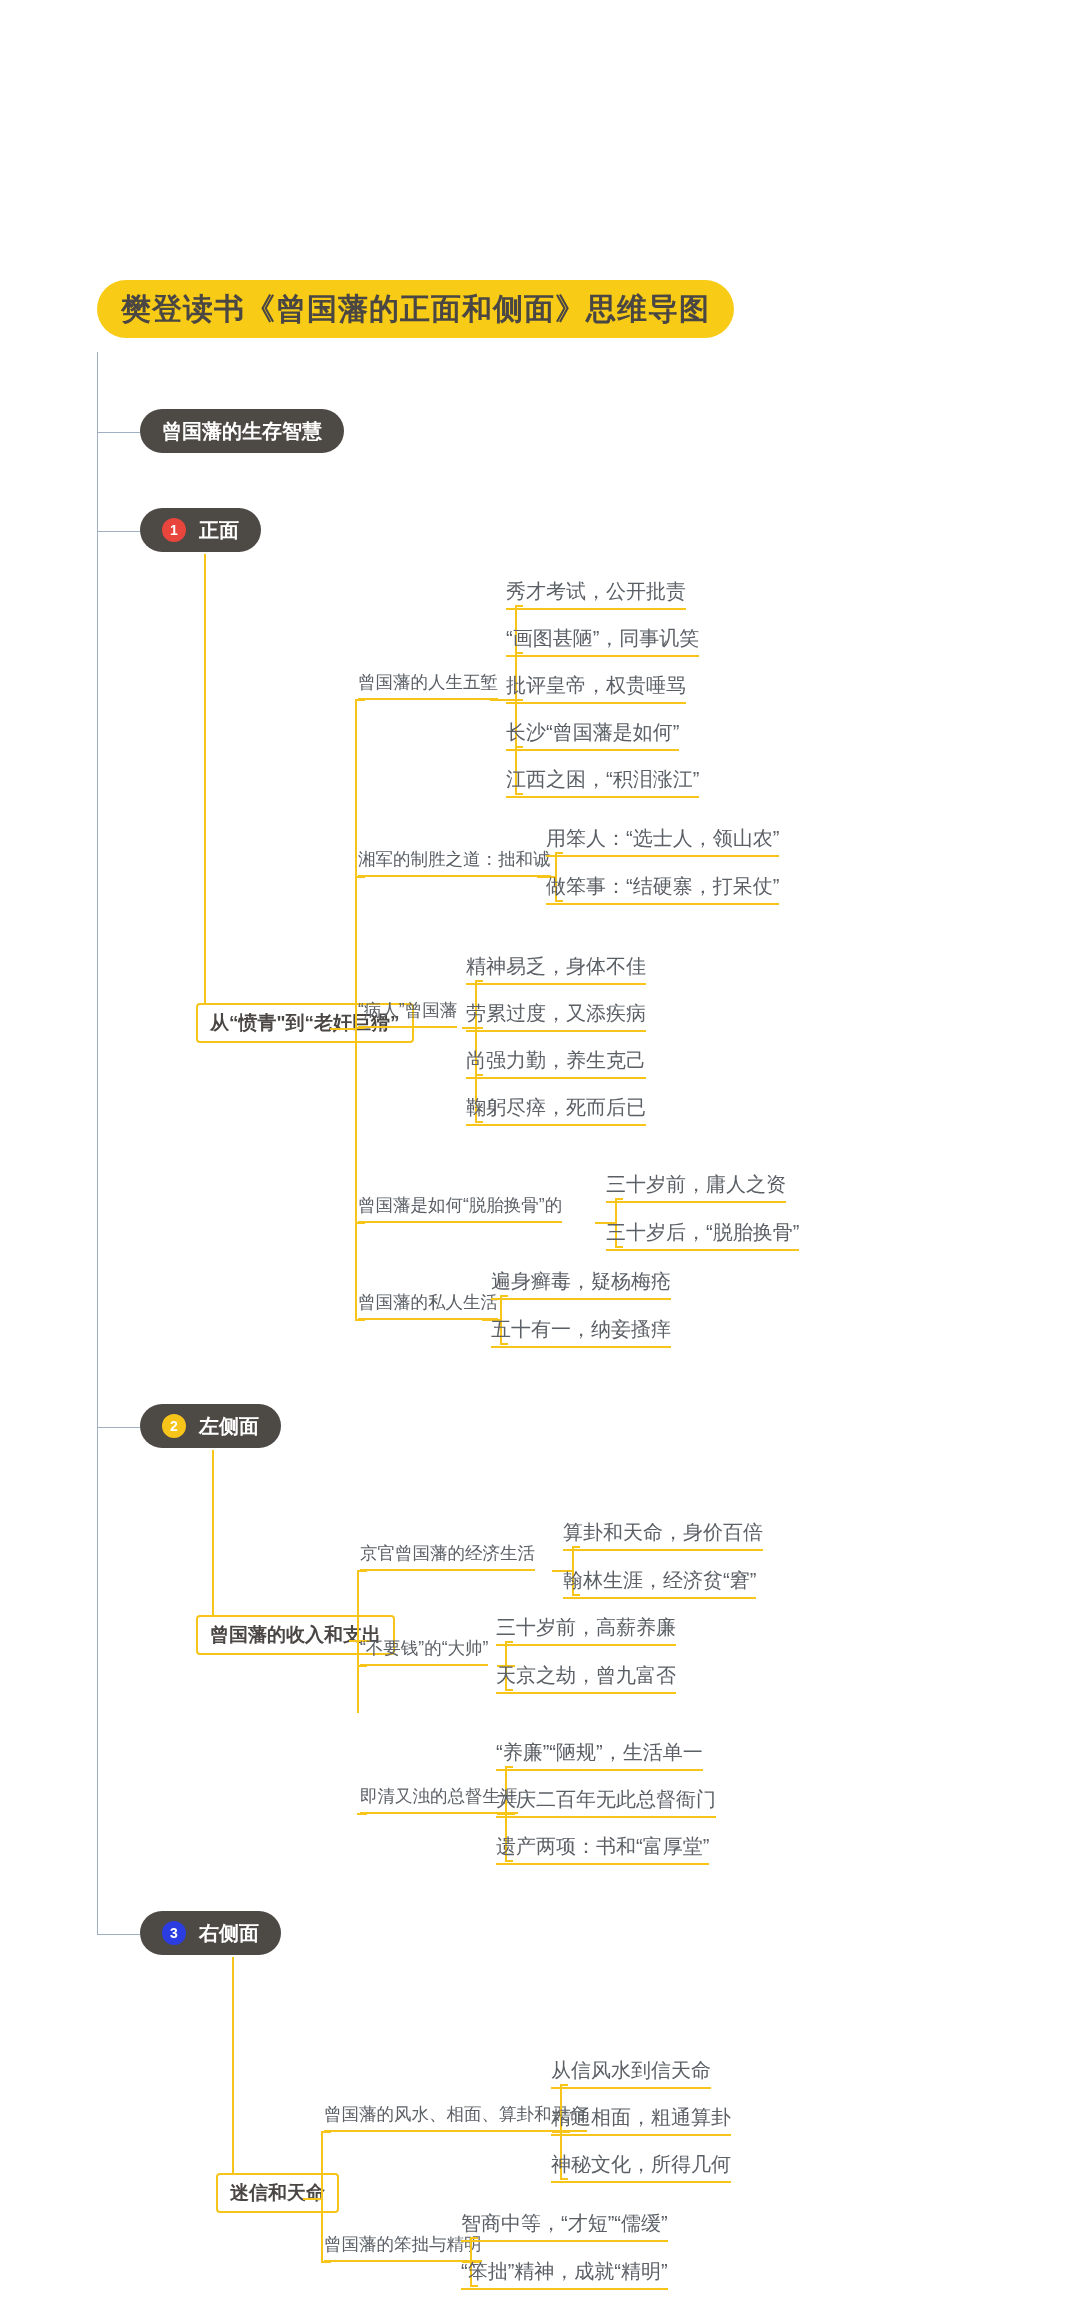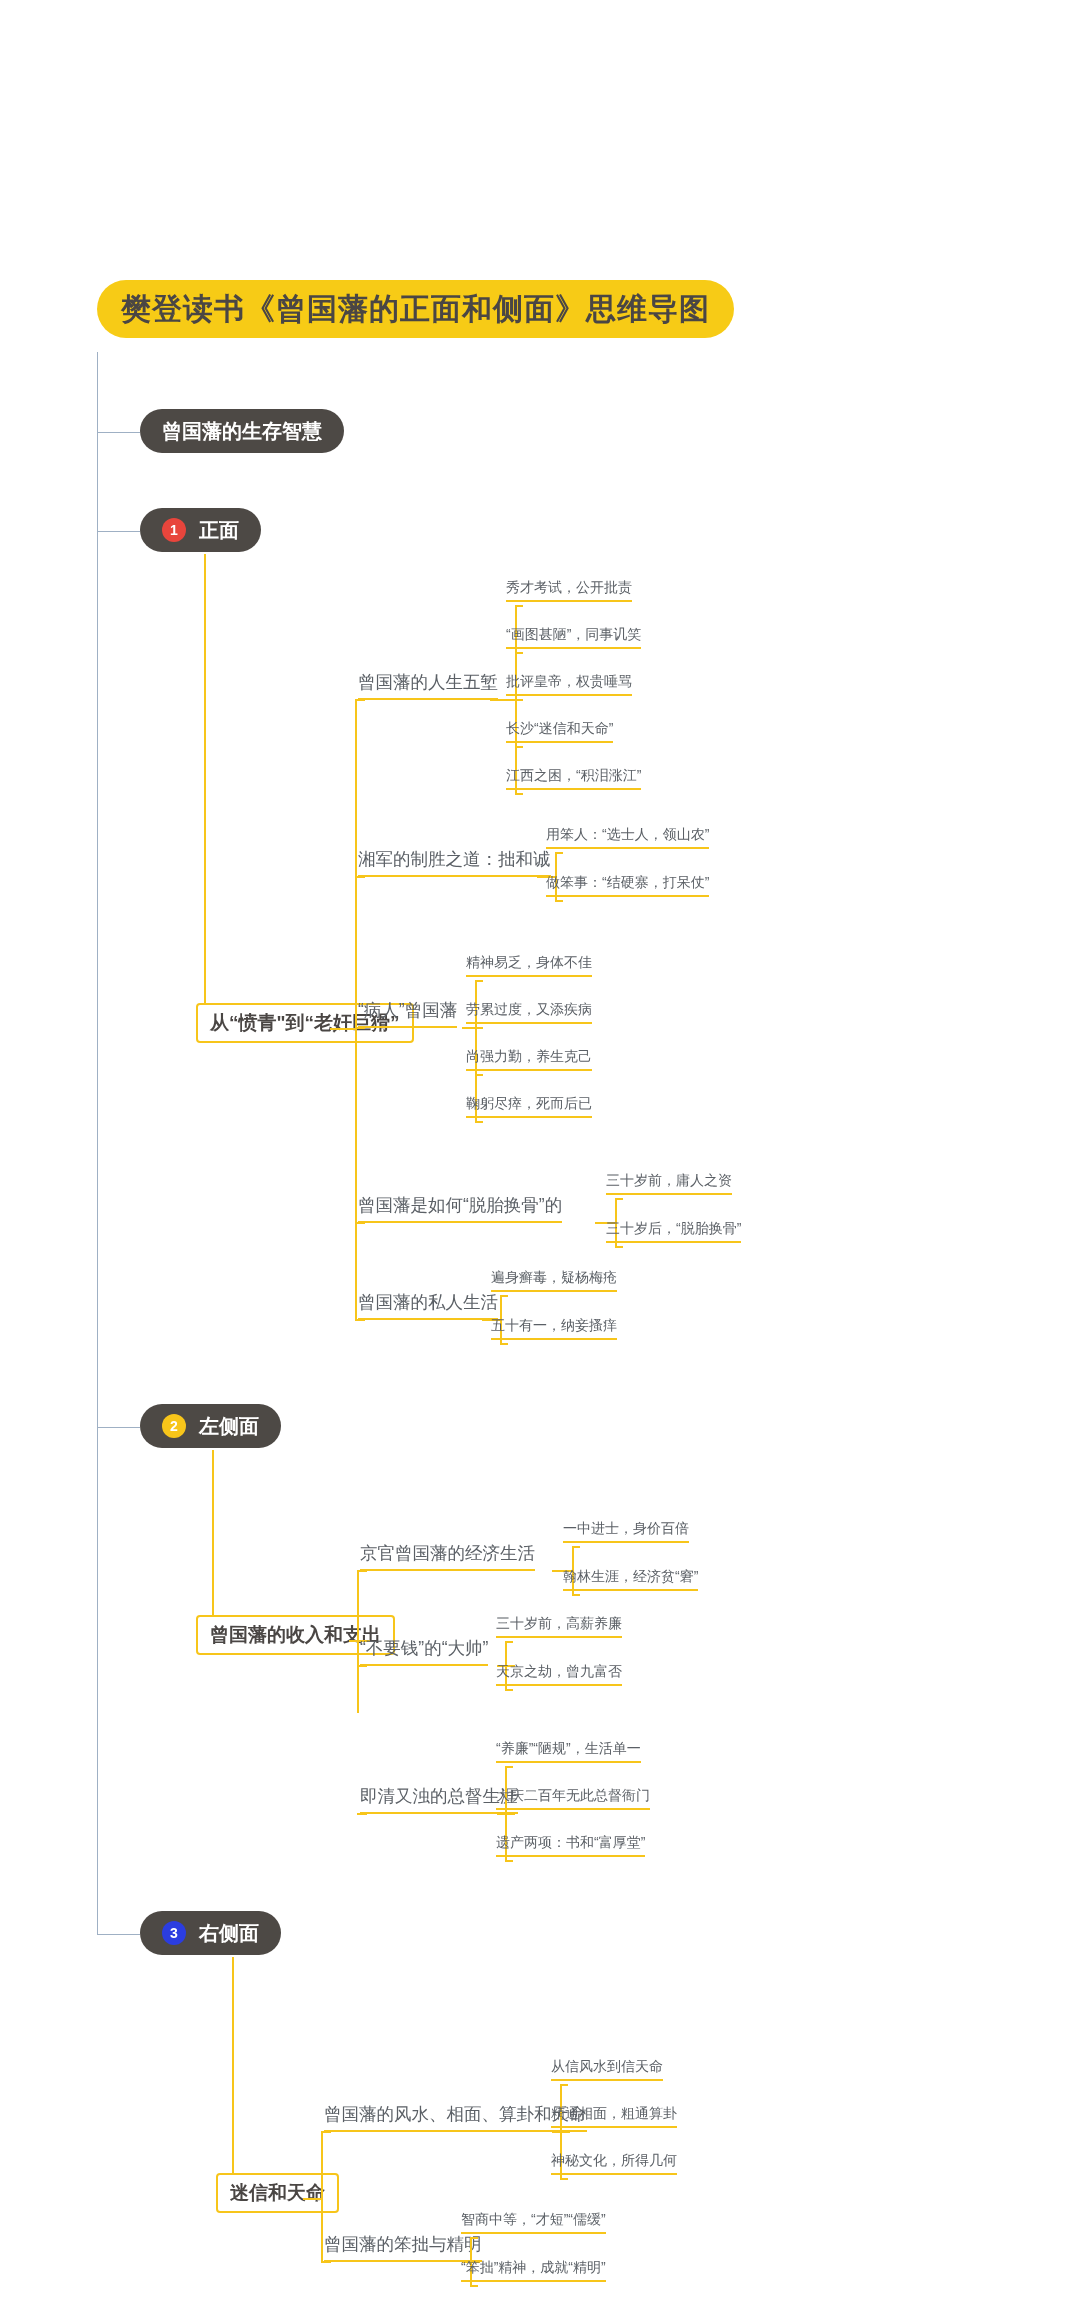--- a/index.html
+++ b/index.html
@@ -64,7 +64,7 @@
     padding-bottom: 4px; border-bottom: 2.5px solid #F7C51A;
   }
   .unode.l2 { font-size: 17.5px; }
-  .unode.l3 { font-size: 14px; }
+  .unode.l3 { font-size: 20px; }
 
   
   .conn { position: absolute; }

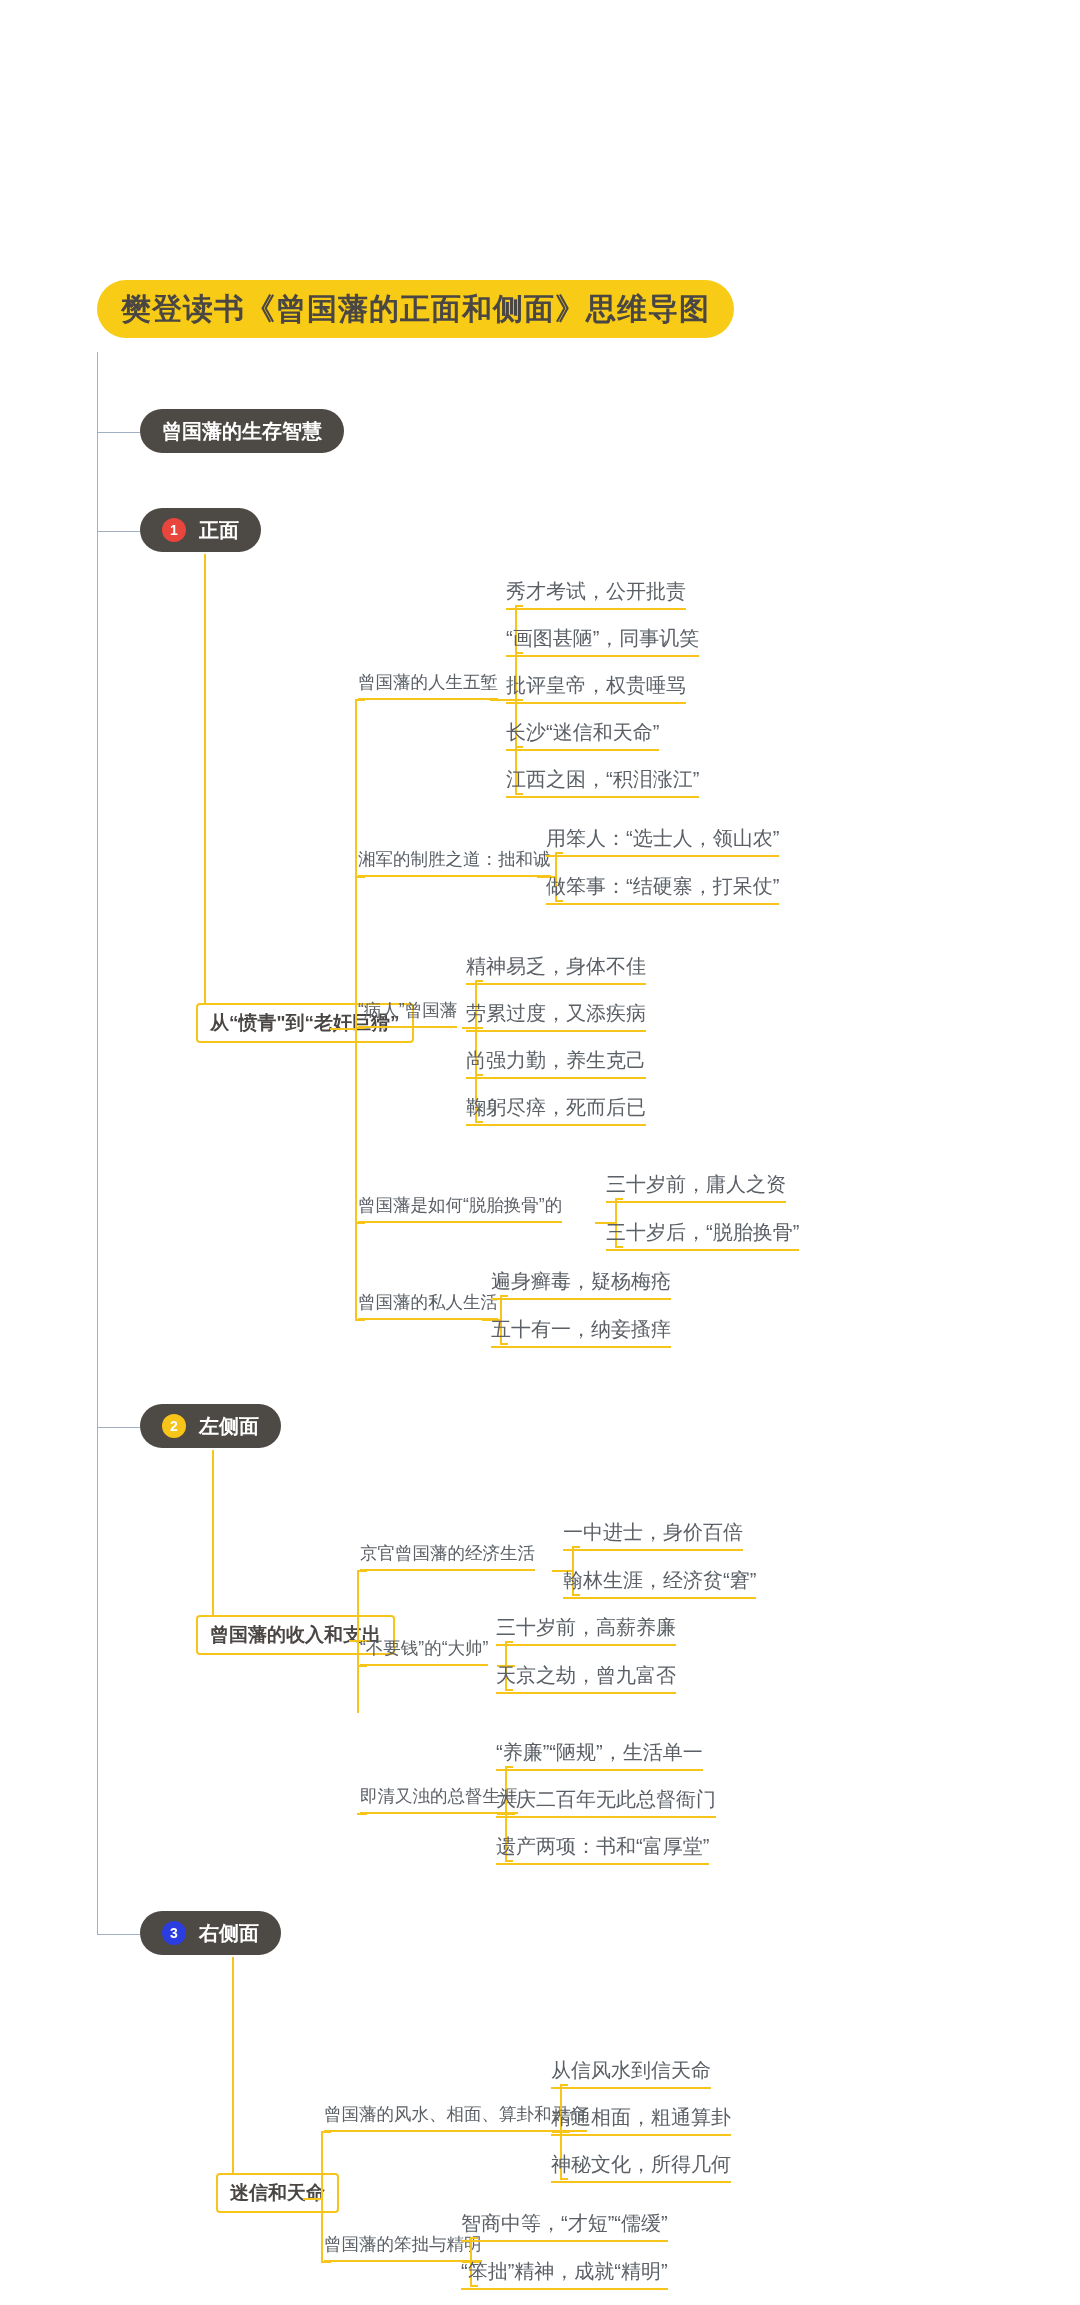--- a/index.html
+++ b/index.html
@@ -118,7 +118,7 @@
   <div class="conn h" style="left:515px; top:699px; width:8px;"></div>
   <div class="unode l3" style="left:506px; top:672px;">批评皇帝，权贵唾骂</div>
   <div class="conn h" style="left:515px; top:746px; width:8px;"></div>
-  <div class="unode l3" style="left:506px; top:719px;">长沙“迷信和天命”</div>
+  <div class="unode l3" style="left:506px; top:719px;">长沙“曾国藩是如何”</div>
   <div class="conn h" style="left:515px; top:793px; width:8px;"></div>
   <div class="unode l3" style="left:506px; top:766px;">江西之困，“积泪涨江”</div>
 

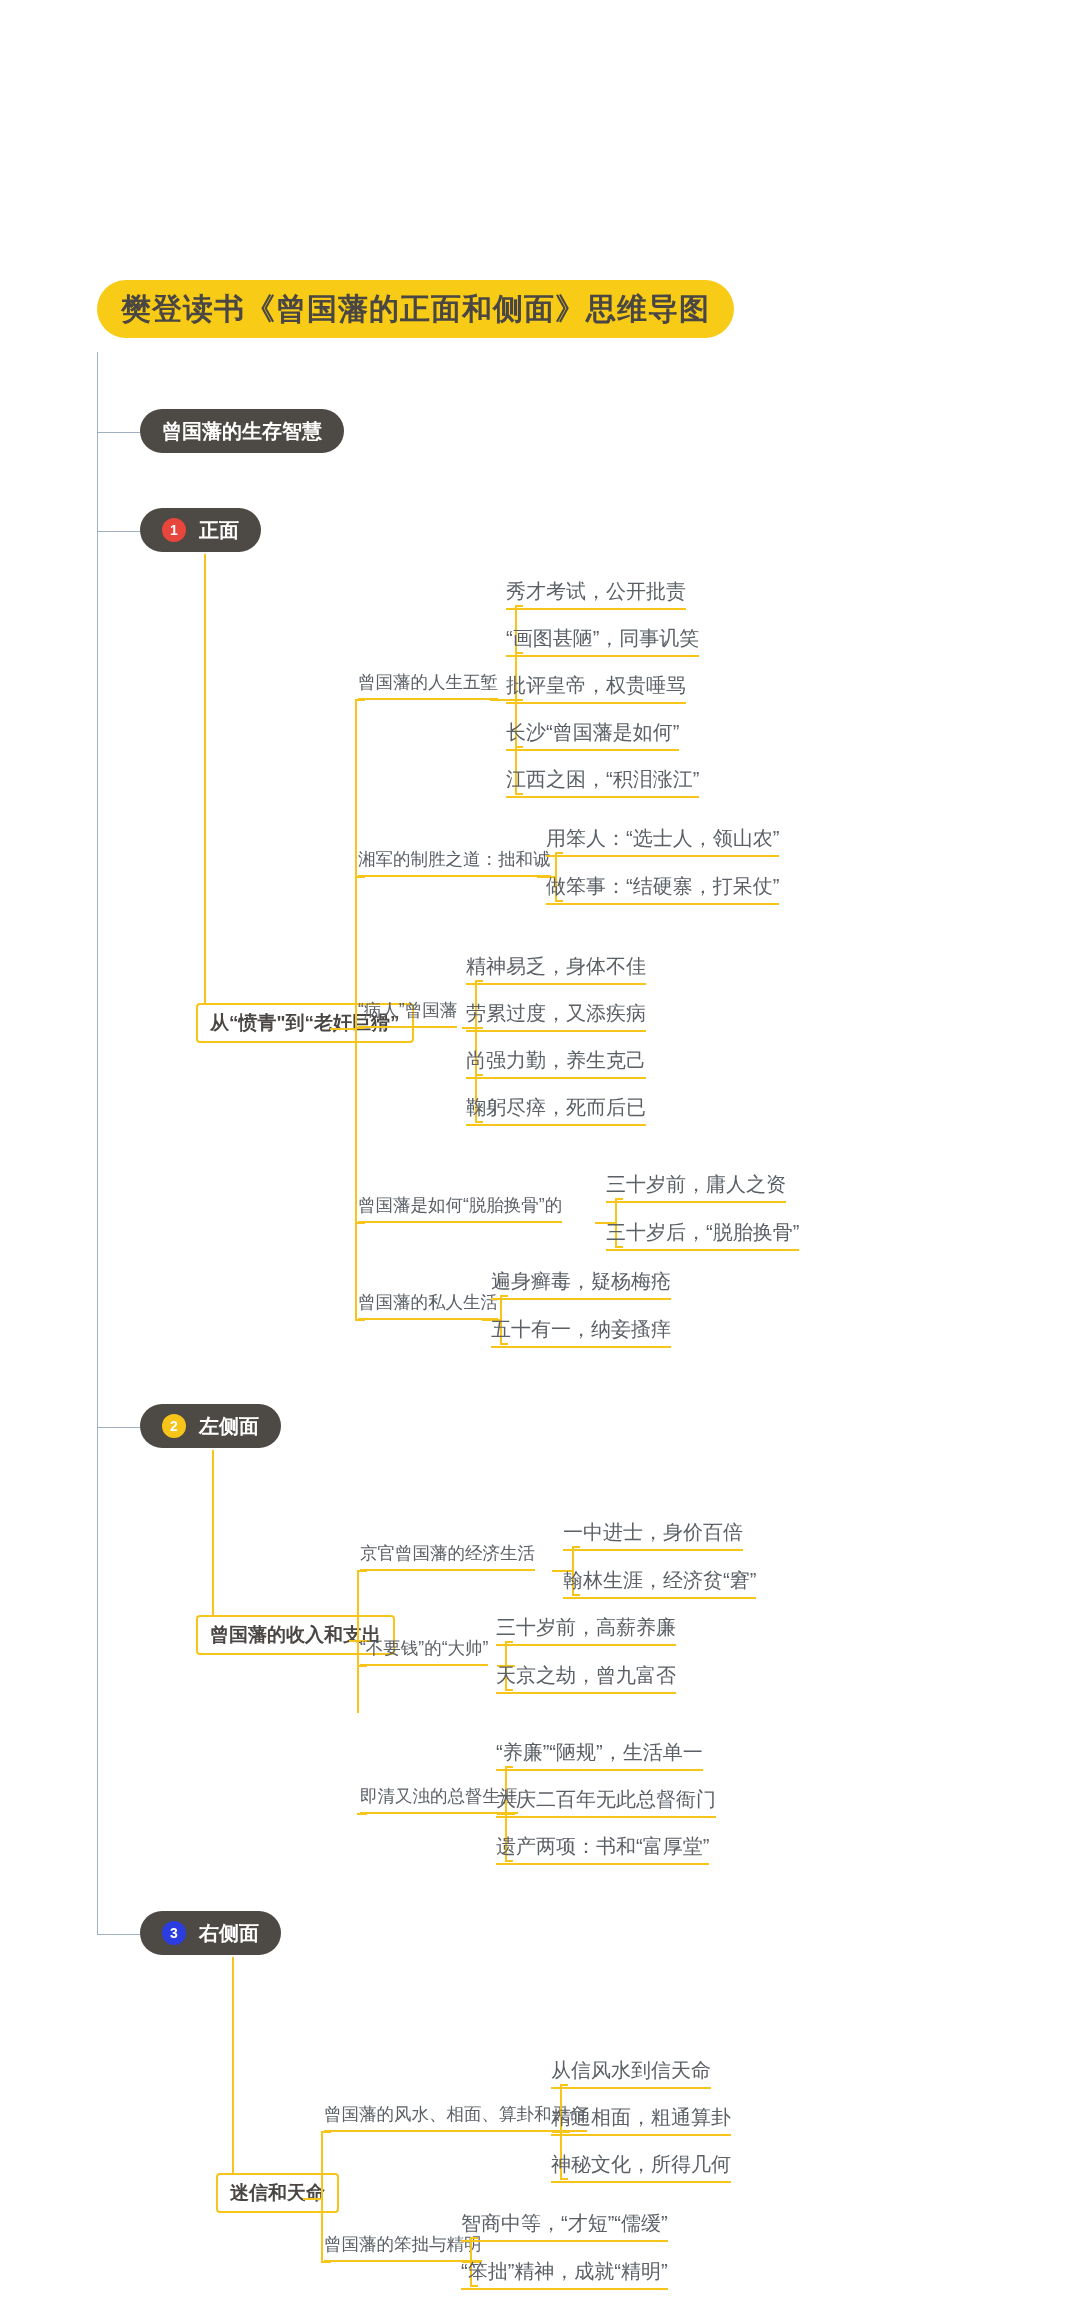--- a/index.html
+++ b/index.html
@@ -184,7 +184,7 @@
   <div class="conn h" style="left:552px; top:1570px; width:20px;"></div>
   <div class="conn v" style="left:572px; top:1546px; height:48px;"></div>
   <div class="conn h" style="left:572px; top:1546px; width:8px;"></div>
-  <div class="unode l3" style="left:563px; top:1519px;">一中进士，身价百倍</div>
+  <div class="unode l3" style="left:563px; top:1519px;">算卦和天命，身价百倍</div>
   <div class="conn h" style="left:572px; top:1594px; width:8px;"></div>
   <div class="unode l3" style="left:563px; top:1567px;">翰林生涯，经济贫“窘”</div>
 

